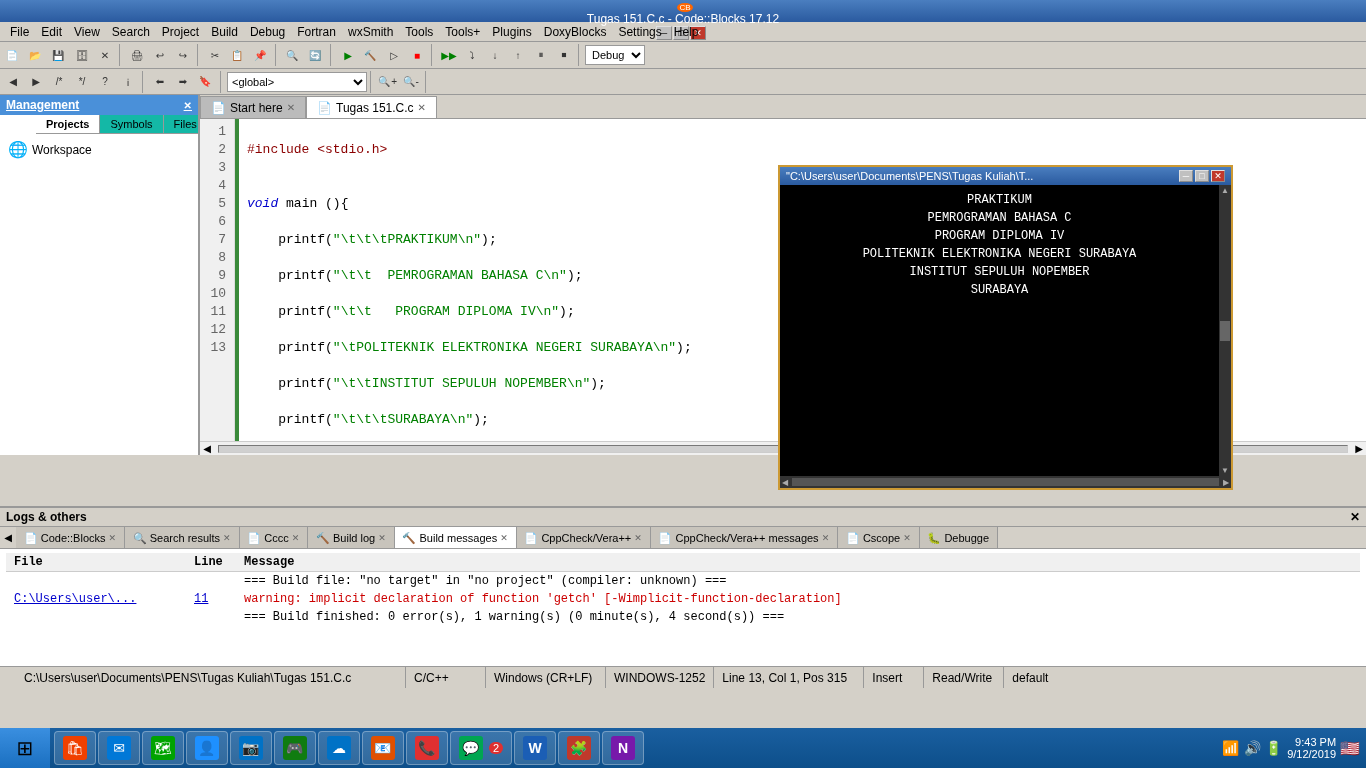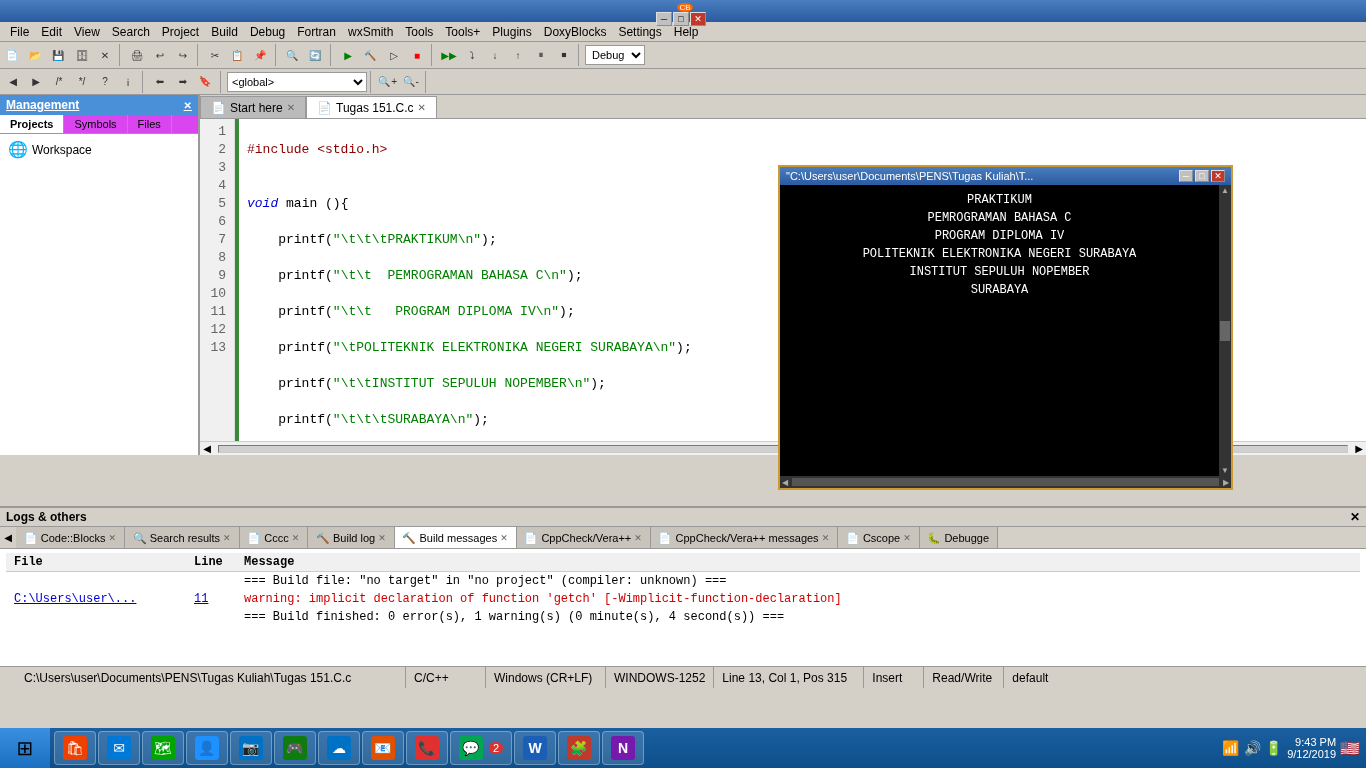--- a/index.html
+++ b/index.html
@@ -434,6 +434,7 @@
 
   <div id="titlebar">
     <div class="logo">CB</div>
+    <span class="title">Tugas 151.C.c - Code::Blocks 17.12</span>
     <div class="win-controls">
       <div class="win-btn">─</div>
       <div class="win-btn">□</div>

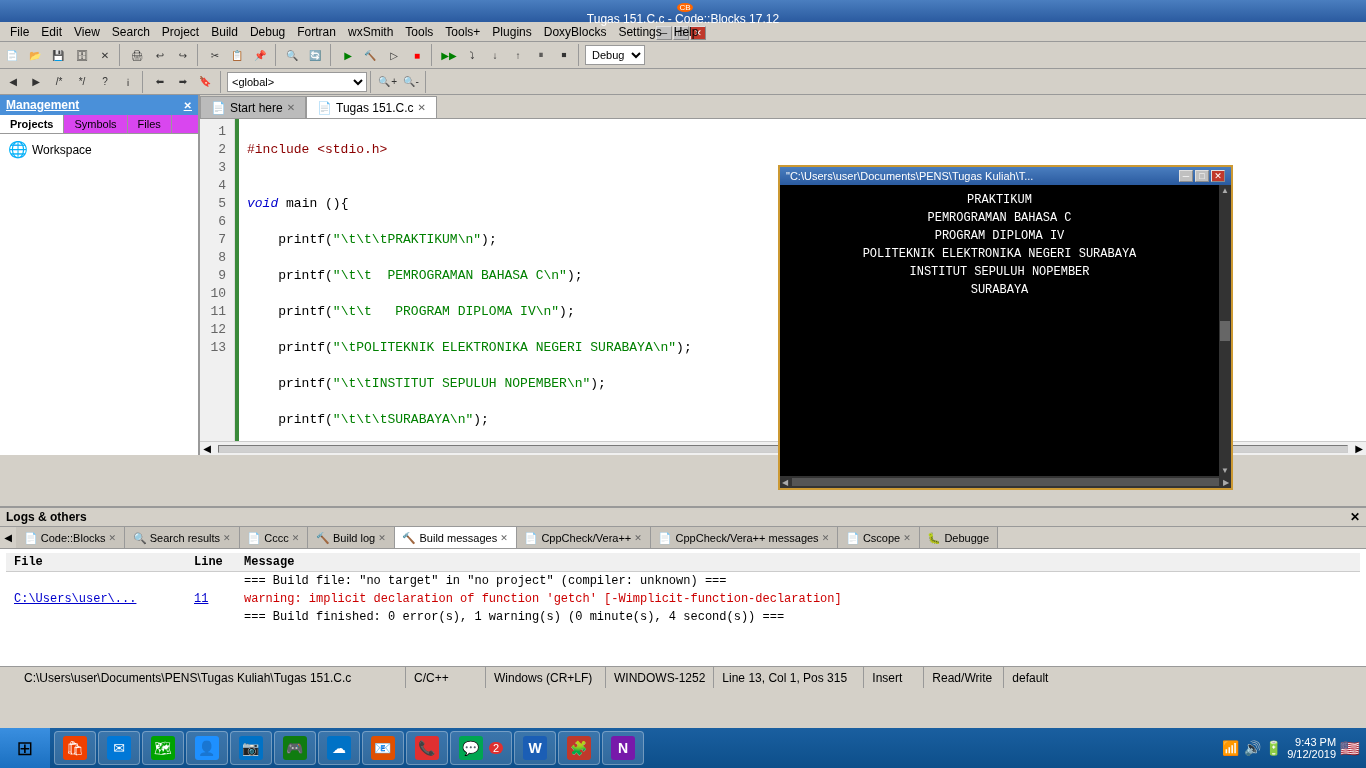--- a/index.html
+++ b/index.html
@@ -109,8 +109,9 @@
     .sidebar-header .close-btn { cursor: pointer; font-size: 10px; }
     .sidebar-tabs {
       display: flex;
-      background: #d946ef;
+      background: #14b8a6;
       border-bottom: 1px solid #999;
+      margin-left: 36px;
     }
     .sidebar-tab {
       padding: 3px 10px;

